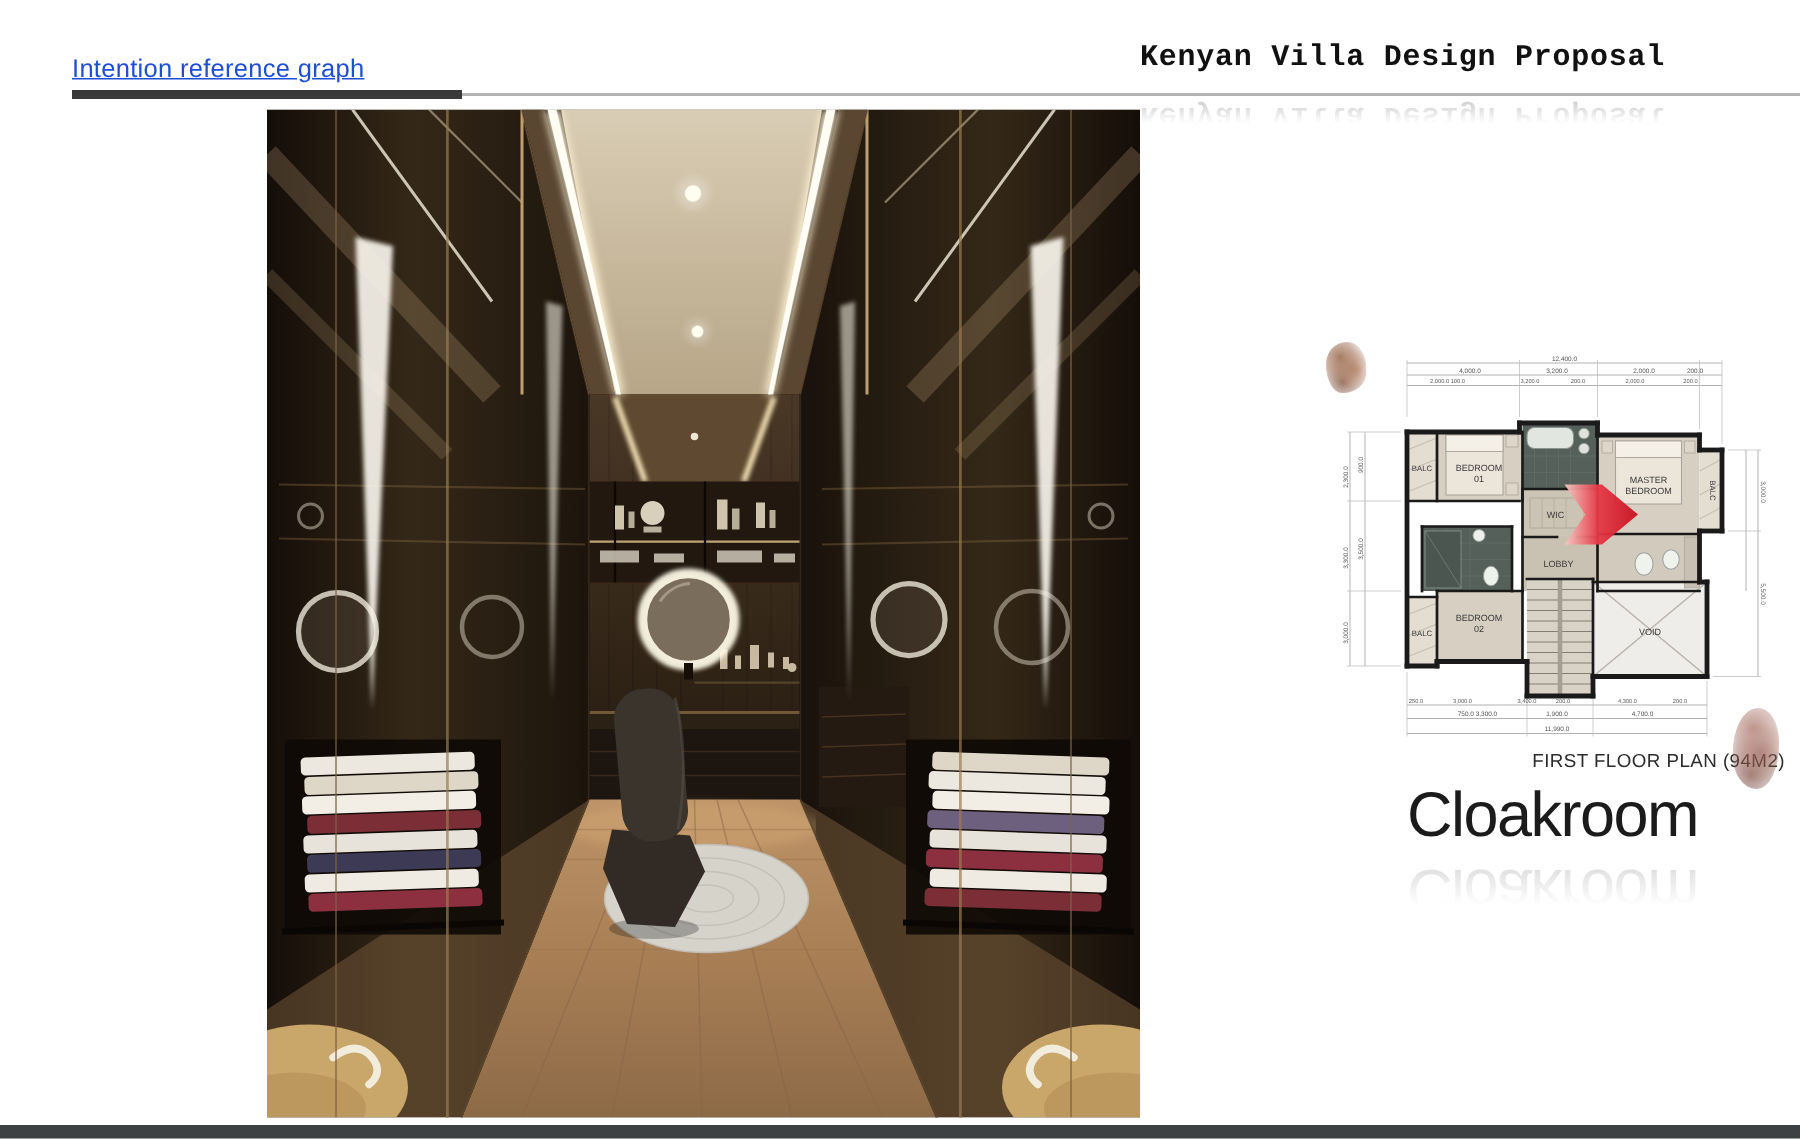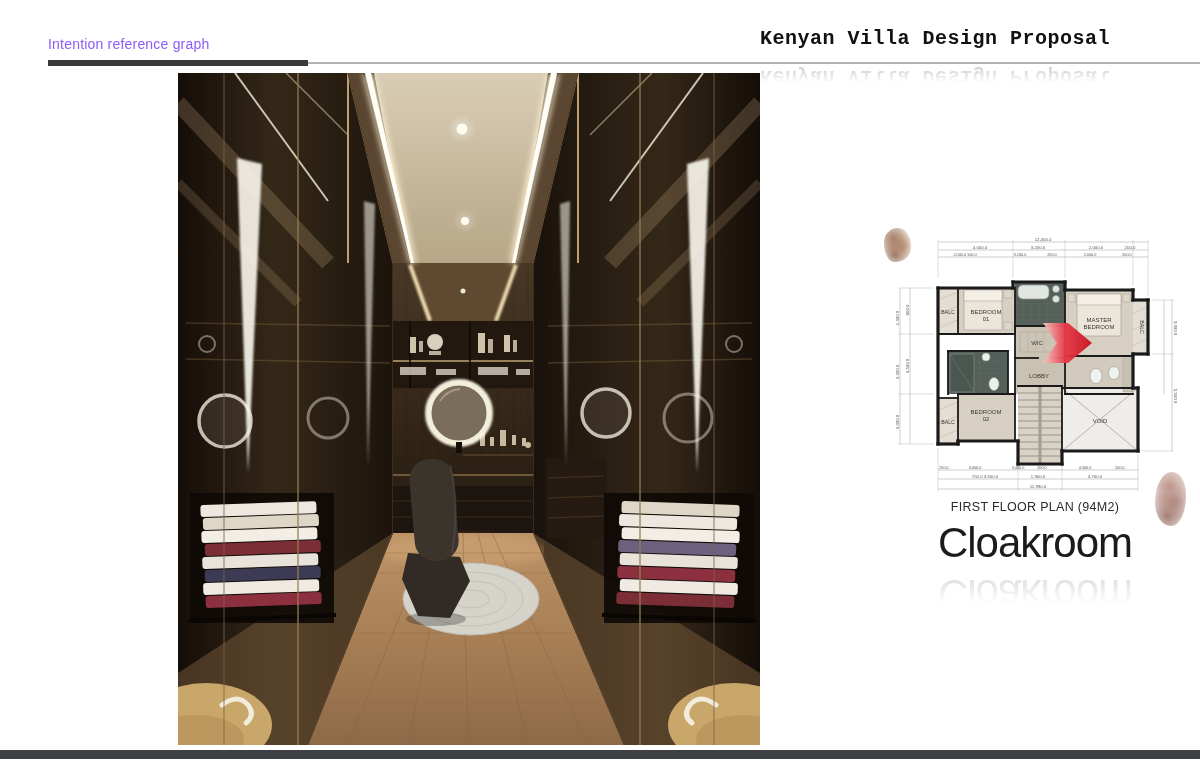--- a/index.html
+++ b/index.html
@@ -6,7 +6,7 @@
   .page{position:relative;width:1200px;height:760px;background:#ffffff;overflow:hidden;
         font-family:"Liberation Sans","DejaVu Sans",sans-serif;}
   
-  .section-label{position:absolute;left:48px;top:36px;font-size:14px;color:#8b5cf6;letter-spacing:.2px;}
+  .section-label{position:absolute;left:48px;top:36px;font-size:17px;color:#1d4ed8;letter-spacing:.2px;text-decoration:underline;}
   .header-rule{position:absolute;left:48px;top:62px;width:1152px;height:1.5px;background:#b3b3b3;}
   .section-underline{position:absolute;left:48px;top:60px;width:260px;height:6px;background:#3a3a3a;}
   .page-title{position:absolute;left:705px;top:27px;width:460px;text-align:center;

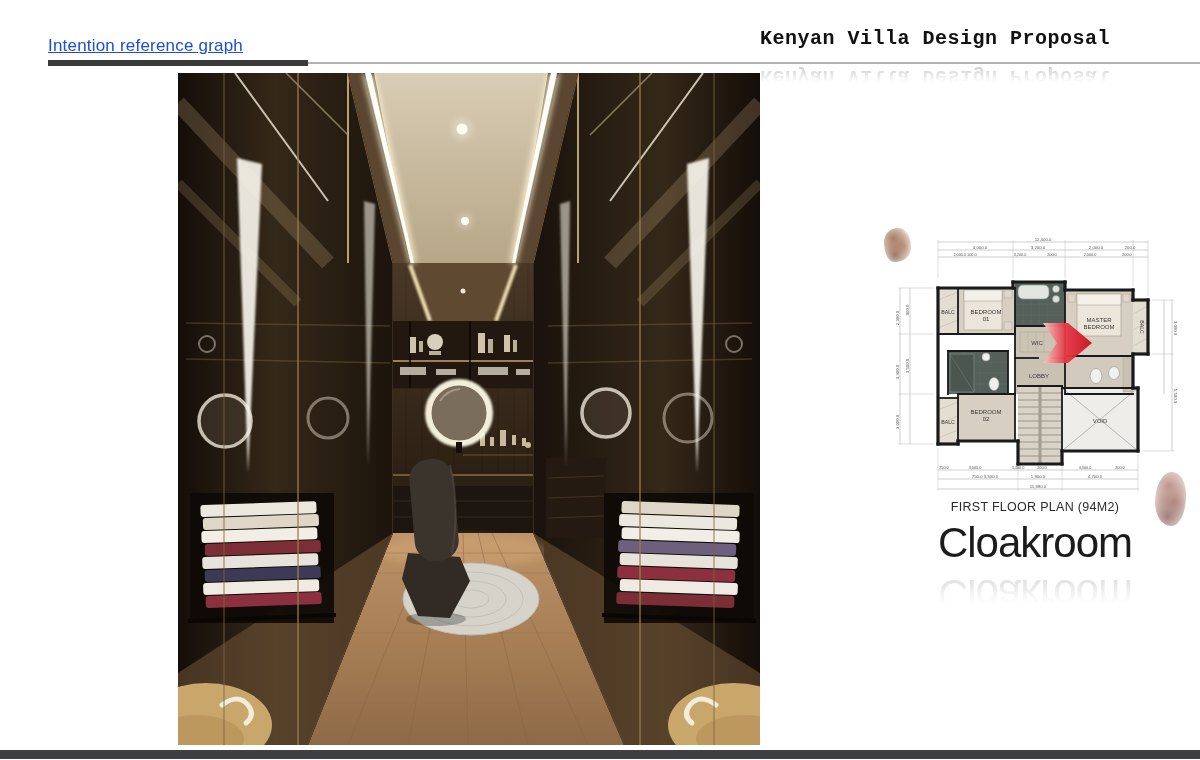--- a/index.html
+++ b/index.html
@@ -23,7 +23,7 @@
   
   .plan-wrap{position:absolute;left:880px;top:226px;width:310px;height:272px;}
   .plan-svg text{font-family:"Liberation Sans","DejaVu Sans",sans-serif;}
-  .plan-caption{position:absolute;left:880px;top:500px;width:310px;text-align:center;
+  .plan-caption{position:absolute;left:880px;top:500px;width:310px;text-align:right;
         font-size:12.5px;color:#2b2b2b;letter-spacing:.3px;}
   .room-title{position:absolute;left:880px;top:519px;width:310px;text-align:center;
         font-size:42px;font-weight:400;color:#1b1b1b;letter-spacing:-1px;}

